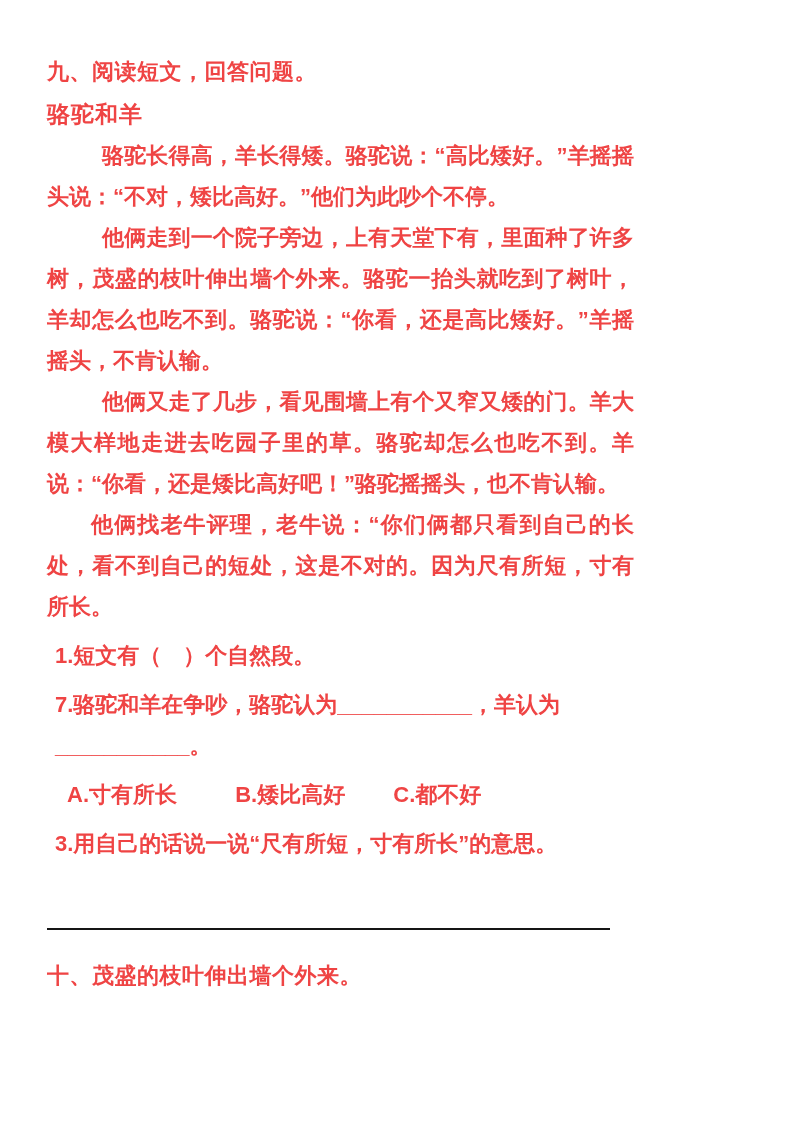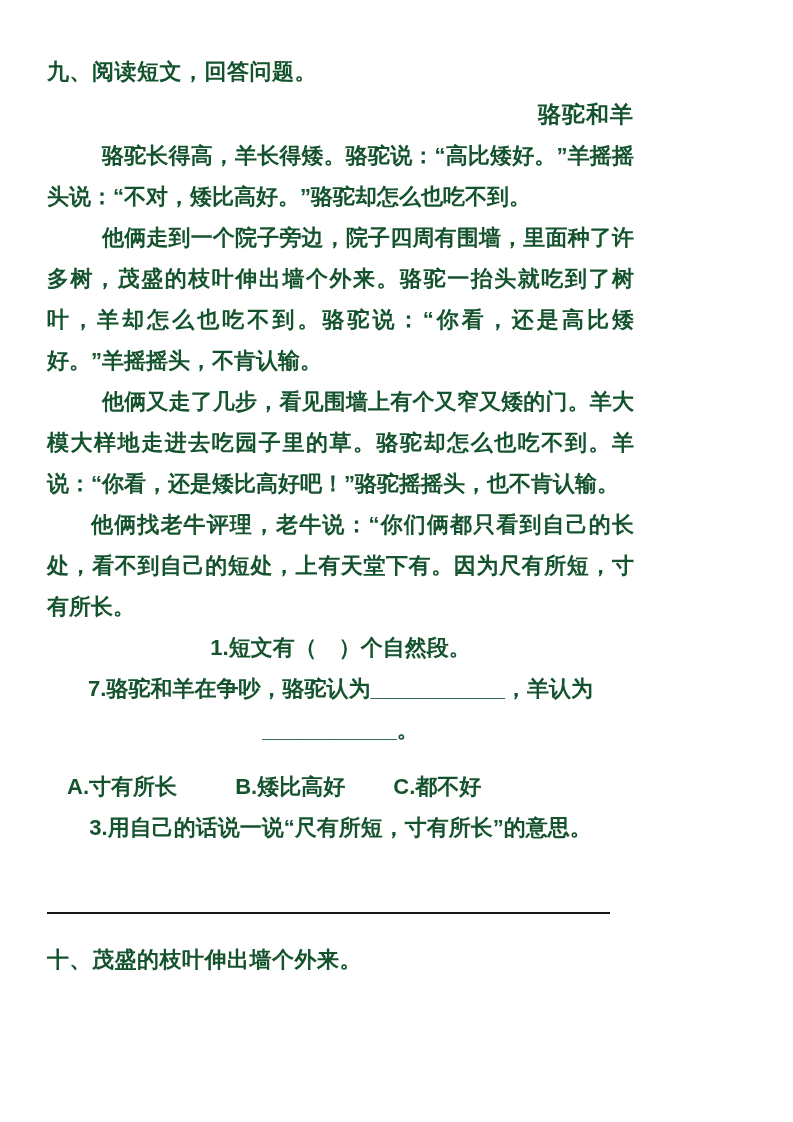--- a/index.html
+++ b/index.html
@@ -21,7 +21,7 @@
     font-family: "Liberation Sans", sans-serif;
     font-weight: 700;
     font-size: 22px;
-    color: #14532d;
+    color: #ef4444;
     -webkit-font-smoothing: antialiased;
   }
   .sec-heading {

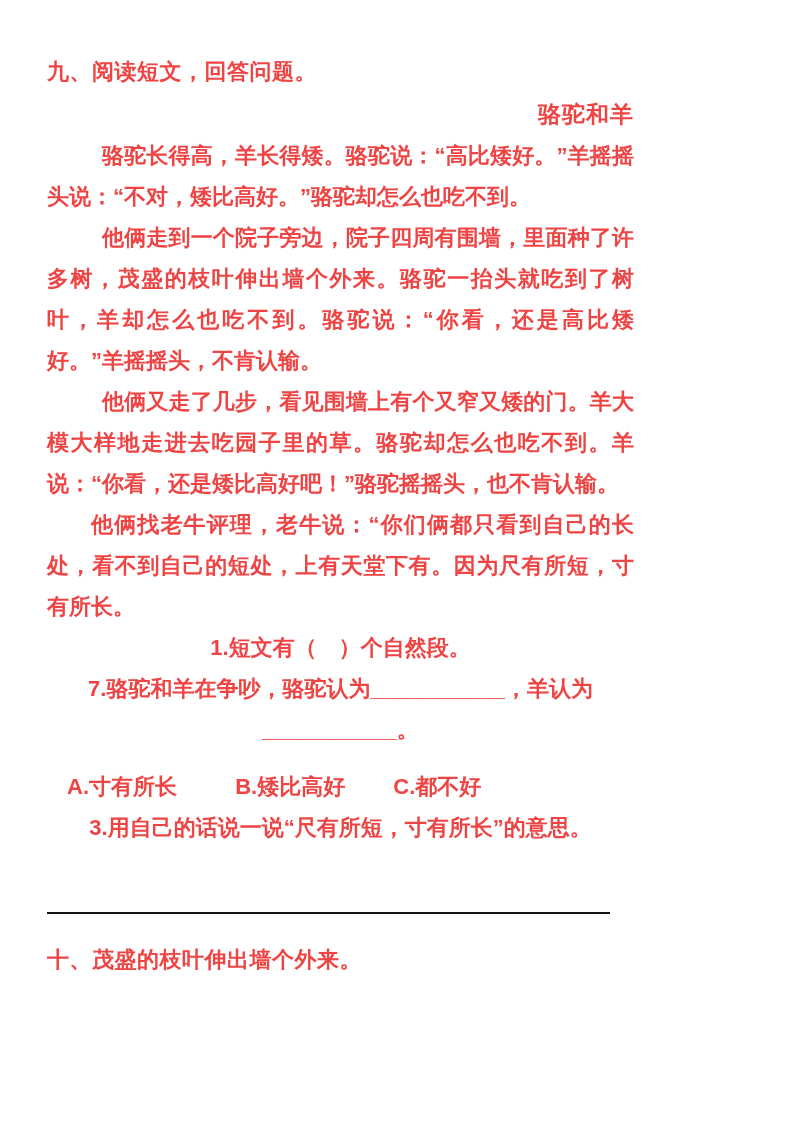--- a/index.html
+++ b/index.html
@@ -29,7 +29,7 @@
     letter-spacing: 0.5px;
   }
   .passage-title {
-    text-align: right;
+    text-align: left;
     font-size: 23px;
     line-height: 30px;
     margin-top: 12px;

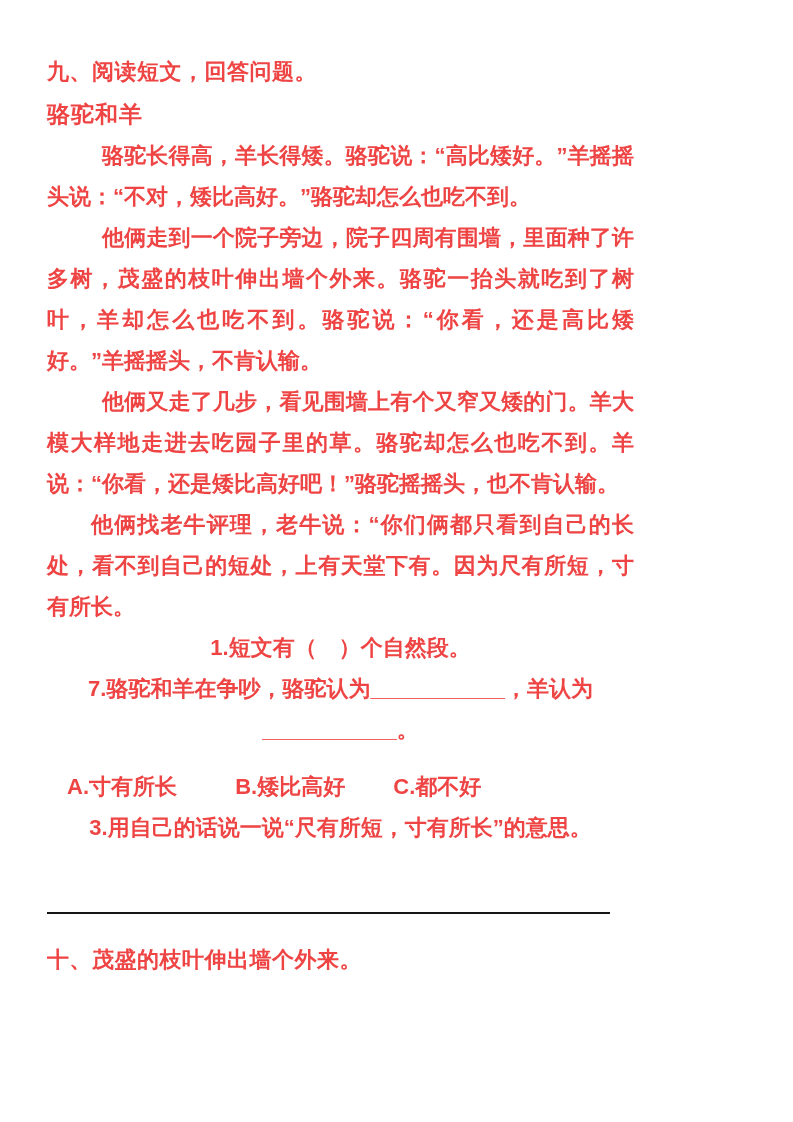--- a/index.html
+++ b/index.html
@@ -89,7 +89,7 @@
   <div class="passage-title">骆驼和羊</div>
 
   <div class="passage">
-    <p class="indent-25">骆驼长得高，羊长得矮。骆驼说：“高比矮好。”羊摇摇头说：“不对，矮比高好。”骆驼却怎么也吃不到。</p>
+    <p class="indent-25">骆驼长得高，羊长得矮。骆驼说：“高比矮好。”羊摇摇头说：“不对，矮比高好。”他们为此吵个不停。</p>
     <p class="indent-25">他俩走到一个院子旁边，院子四周有围墙，里面种了许多树，茂盛的枝叶伸出墙个外来。骆驼一抬头就吃到了树叶，羊却怎么也吃不到。骆驼说：“你看，还是高比矮好。”羊摇摇头，不肯认输。</p>
     <p class="indent-25">他俩又走了几步，看见围墙上有个又窄又矮的门。羊大模大样地走进去吃园子里的草。骆驼却怎么也吃不到。羊说：“你看，还是矮比高好吧！”骆驼摇摇头，也不肯认输。</p>
     <p class="indent-20">他俩找老牛评理，老牛说：“你们俩都只看到自己的长处，看不到自己的短处，上有天堂下有。因为尺有所短，寸有所长。</p>

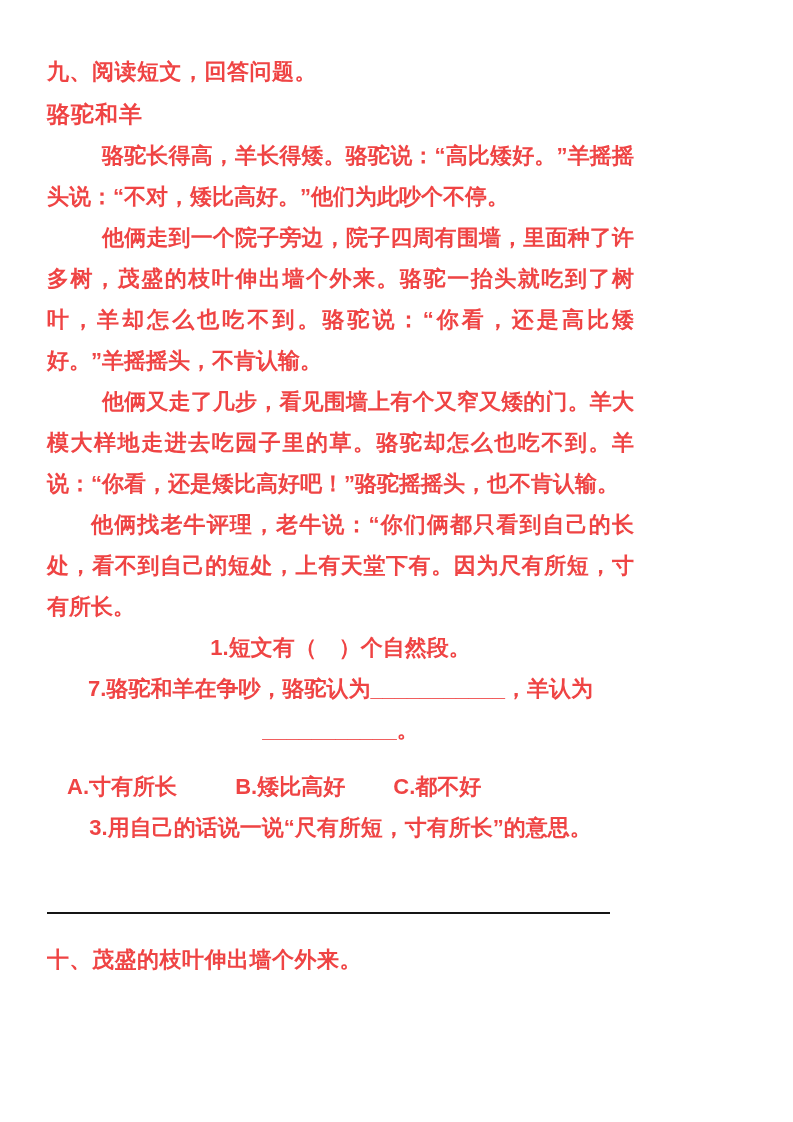--- a/index.html
+++ b/index.html
@@ -90,7 +90,7 @@
 
   <div class="passage">
     <p class="indent-25">骆驼长得高，羊长得矮。骆驼说：“高比矮好。”羊摇摇头说：“不对，矮比高好。”他们为此吵个不停。</p>
-    <p class="indent-25">他俩走到一个院子旁边，院子四周有围墙，里面种了许多树，茂盛的枝叶伸出墙个外来。骆驼一抬头就吃到了树叶，羊却怎么也吃不到。骆驼说：“你看，还是高比矮好。”羊摇摇头，不肯认输。</p>
+    <p class="indent-25">他俩走到一个院子旁边，上有天堂下有，里面种了许多树，茂盛的枝叶伸出墙个外来。骆驼一抬头就吃到了树叶，羊却怎么也吃不到。骆驼说：“你看，还是高比矮好。”羊摇摇头，不肯认输。</p>
     <p class="indent-25">他俩又走了几步，看见围墙上有个又窄又矮的门。羊大模大样地走进去吃园子里的草。骆驼却怎么也吃不到。羊说：“你看，还是矮比高好吧！”骆驼摇摇头，也不肯认输。</p>
     <p class="indent-20">他俩找老牛评理，老牛说：“你们俩都只看到自己的长处，看不到自己的短处，上有天堂下有。因为尺有所短，寸有所长。</p>
   </div>

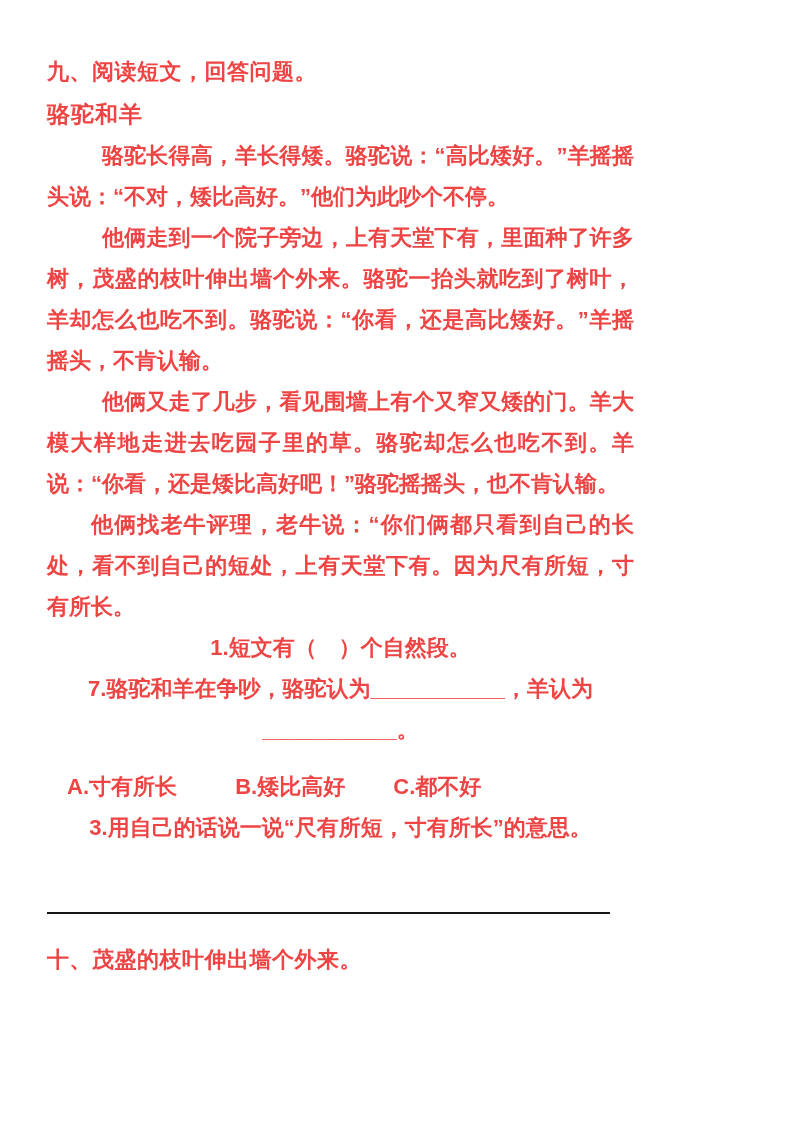--- a/index.html
+++ b/index.html
@@ -92,7 +92,7 @@
     <p class="indent-25">骆驼长得高，羊长得矮。骆驼说：“高比矮好。”羊摇摇头说：“不对，矮比高好。”他们为此吵个不停。</p>
     <p class="indent-25">他俩走到一个院子旁边，上有天堂下有，里面种了许多树，茂盛的枝叶伸出墙个外来。骆驼一抬头就吃到了树叶，羊却怎么也吃不到。骆驼说：“你看，还是高比矮好。”羊摇摇头，不肯认输。</p>
     <p class="indent-25">他俩又走了几步，看见围墙上有个又窄又矮的门。羊大模大样地走进去吃园子里的草。骆驼却怎么也吃不到。羊说：“你看，还是矮比高好吧！”骆驼摇摇头，也不肯认输。</p>
-    <p class="indent-20">他俩找老牛评理，老牛说：“你们俩都只看到自己的长处，看不到自己的短处，上有天堂下有。因为尺有所短，寸有所长。</p>
+    <p class="indent-20">他俩找老牛评理，老牛说：“你们俩都只看到自己的长处，看不到自己的短处，这是不对的。因为尺有所短，寸有所长。</p>
   </div>
 
   <div class="questions">

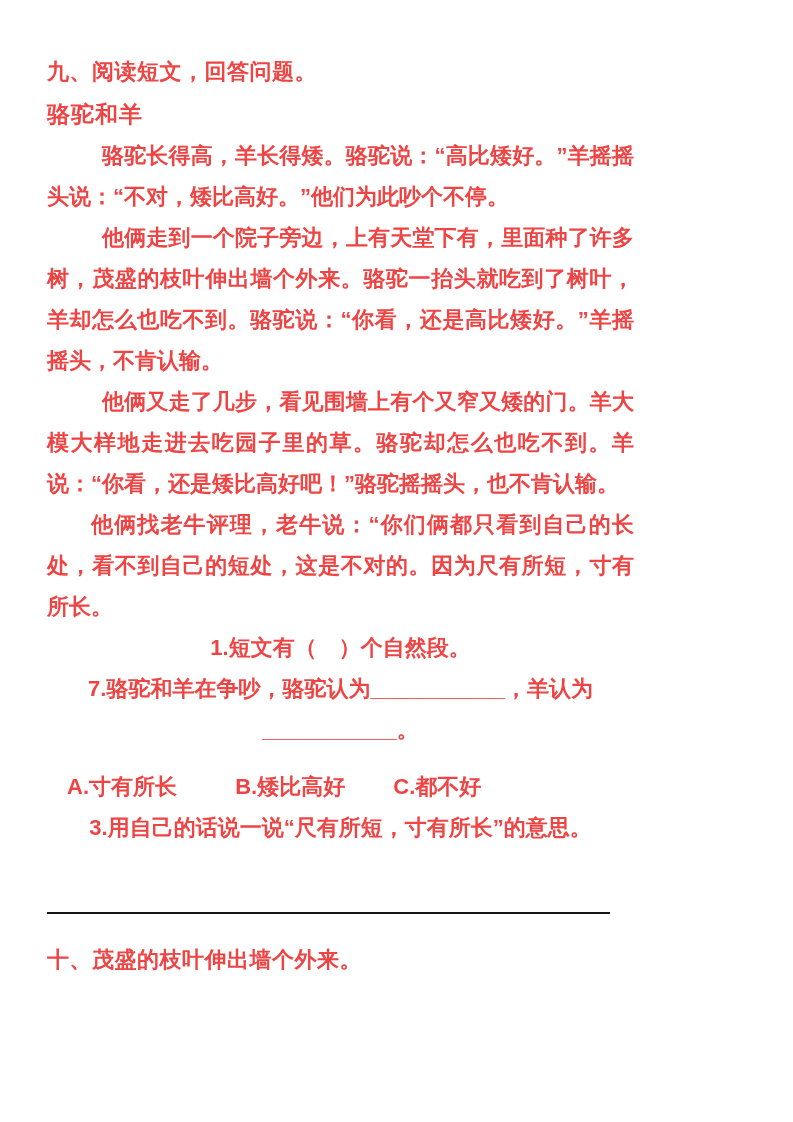--- a/index.html
+++ b/index.html
@@ -50,8 +50,7 @@
     line-height: 41px;
   }
   .questions .q {
-    margin: 0;
-    text-align: center;
+    margin: 8px;
   }
   .options-row {
     padding-left: 20px;

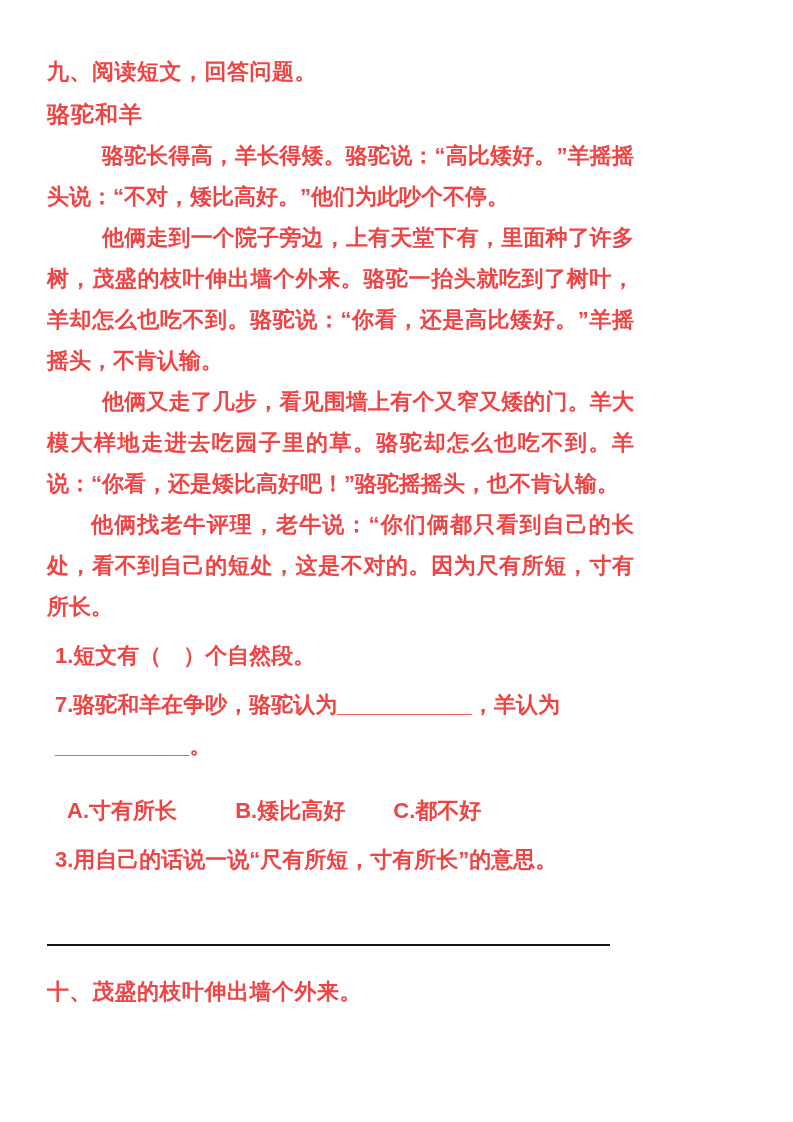--- a/index.html
+++ b/index.html
@@ -59,7 +59,7 @@
   }
   .opt { display: inline-block; }
   .opt-b { margin-left: 52px; }
-  .opt-c { margin-left: 42px; margin-top: 16px; }
+  .opt-c { margin-left: 42px; }
   .answer-line {
     margin-top: 64px;
     width: 563px;

